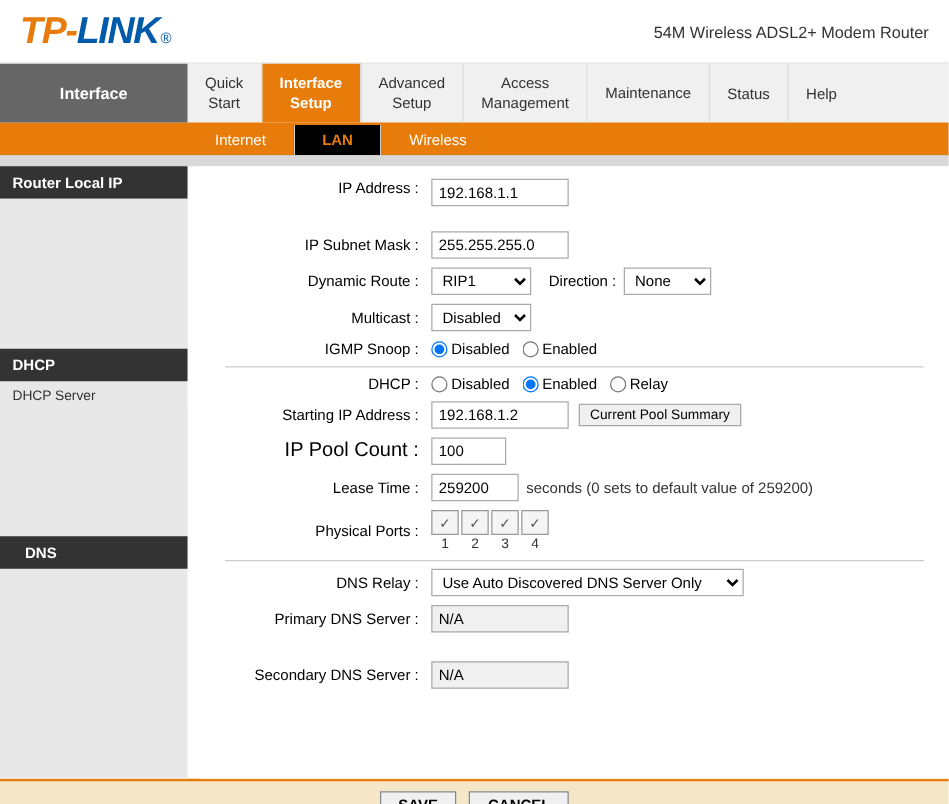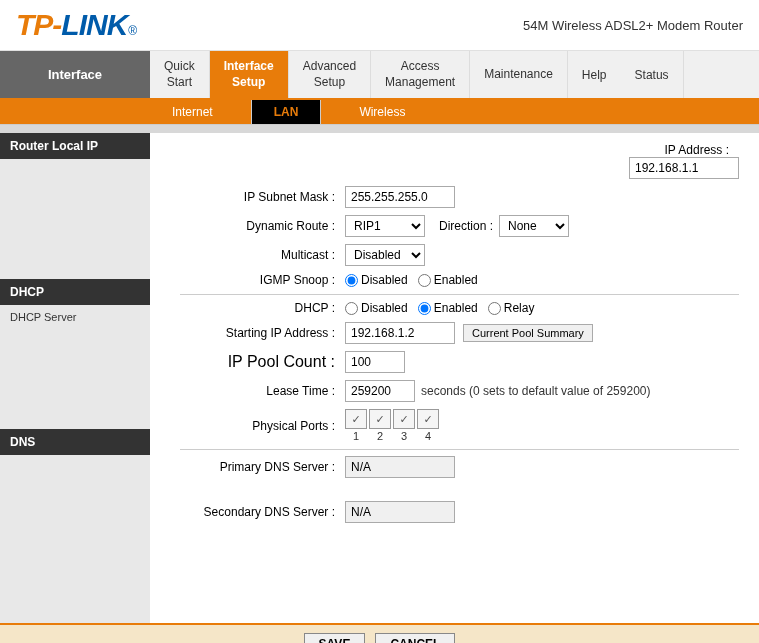--- a/index.html
+++ b/index.html
@@ -27,8 +27,8 @@
     <div style="padding:8px 14px; font-size:12px; color:#333; cursor:pointer; border-right:1px solid #ddd; display:flex; align-items:center; text-align:center; line-height:1.3;">Advanced<br>Setup</div>
     <div style="padding:8px 14px; font-size:12px; color:#333; cursor:pointer; border-right:1px solid #ddd; display:flex; align-items:center; text-align:center; line-height:1.3;">Access<br>Management</div>
     <div style="padding:8px 14px; font-size:12px; color:#333; cursor:pointer; border-right:1px solid #ddd; display:flex; align-items:center; text-align:center; line-height:1.3;">Maintenance</div>
+    <div style="padding:8px 14px; font-size:12px; color:#333; cursor:pointer; border-right:1px solid #ddd; display:flex; align-items:center;">Status</div>
     <div style="padding:8px 14px; font-size:12px; color:#333; cursor:pointer; display:flex; align-items:center;">Help</div>
-    <div style="padding:8px 14px; font-size:12px; color:#333; cursor:pointer; border-right:1px solid #ddd; display:flex; align-items:center;">Status</div>
   </div>
 </div>
 

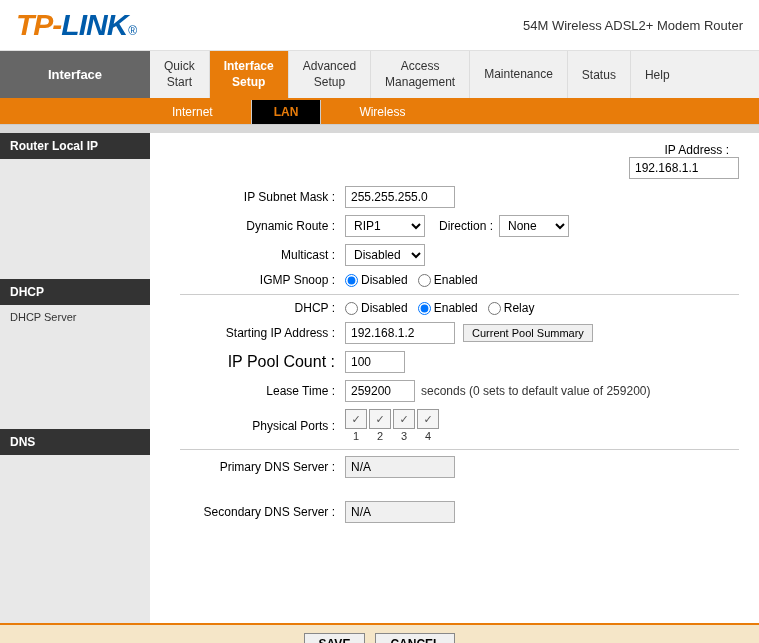--- a/index.html
+++ b/index.html
@@ -32,7 +32,7 @@
   </div>
 </div>
 
-<div style="display:flex; background:#e87c0a; padding-left:150px; border-bottom:1px solid #ccc;gap:16px;">
+<div style="display:flex; background:#e87c0a; padding-left:150px; border-bottom:1px solid #ccc;">
   <div style="padding:5px 22px; font-size:12px; color:#fff; cursor:pointer; background:#e87c0a;">Internet</div>
   <div style="padding:5px 22px; font-size:12px; color:#e87c0a; cursor:pointer; background:#000000; font-weight:bold; border-left:1px solid #ccc; border-right:1px solid #ccc;">LAN</div>
   <div style="padding:5px 22px; font-size:12px; color:#fff; cursor:pointer; background:#e87c0a;">Wireless</div>

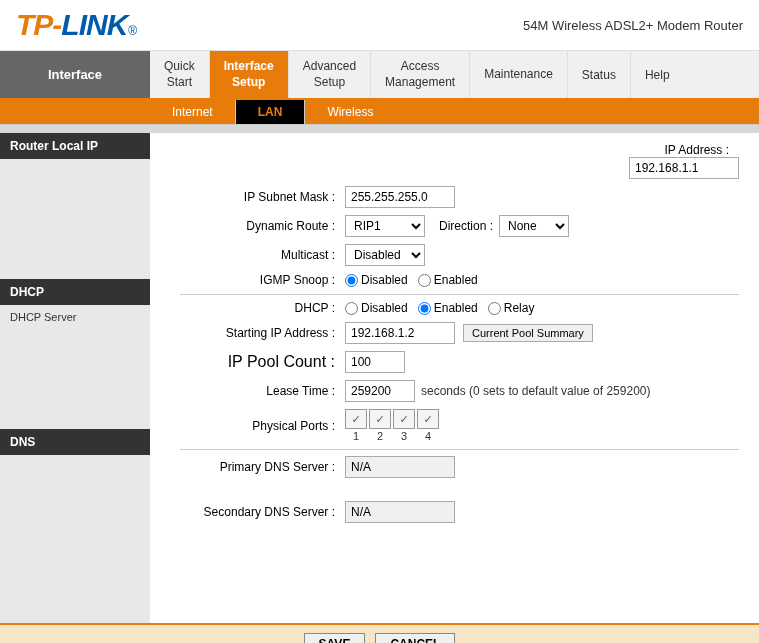--- a/index.html
+++ b/index.html
@@ -60,7 +60,7 @@
   <div style="flex:1; padding:10px 20px; background:#fff;">
 
     <div>
-      <div style="display:flex; align-items:flex-end; margin-bottom:7px;flex-direction:column;">
+      <div style="display:flex; align-items:flex-start; margin-bottom:20px;">
         <div style="min-width:165px; text-align:right; padding-right:10px; font-size:12px;">IP Address :</div>
         <input type="text" style="width: 110px; border: 1px solid rgb(170, 170, 170); padding: 2px 5px; font-size: 12px; height: 22px;" value="192.168.1.1">
       </div>

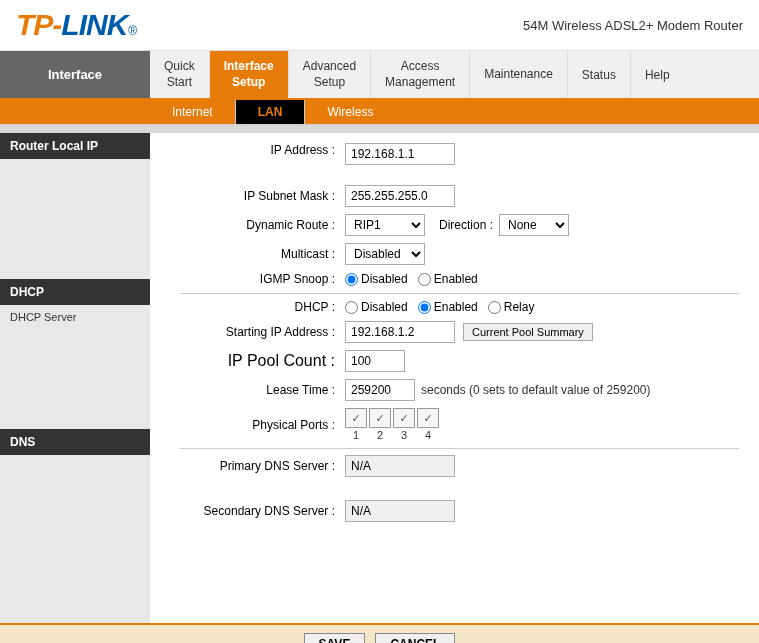--- a/index.html
+++ b/index.html
@@ -52,7 +52,7 @@
     </div>
     <div style="padding:6px 10px; font-size:11px; color:#333;">DHCP Server</div>
     <div style="height:100px; background:#e8e8e8;"></div>
-    <div style="background:#333; color:#fff; font-size:12px; font-weight:bold; padding:6px 10px;">
+    <div style="background:#333; color:#fff; font-size:12px; font-weight:bold; padding:6px 20px;">
       <span>DNS</span>
     </div>
   </div>

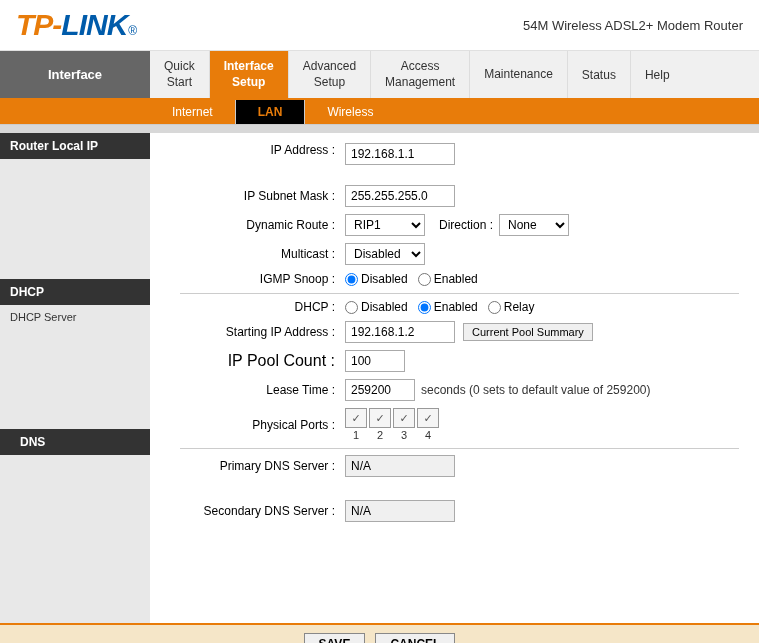--- a/index.html
+++ b/index.html
@@ -163,6 +163,14 @@
     <hr style="border:none; border-top:1px solid #ccc; margin:6px 0;">
 
     <div>
+      <div style="display:flex; align-items:center; margin-bottom:7px;">
+        <div style="min-width:165px; text-align:right; padding-right:10px; font-size:12px;">DNS Relay :</div>
+        <select style="width:250px; border:1px solid #aaa; font-size:12px; height:22px;">
+          <option>Use Auto Discovered DNS Server Only</option>
+          <option>Use User Discovered DNS Server Only</option>
+          <option>Disable DNS Relay</option>
+        </select>
+      </div>
       <div style="display:flex; align-items:center; margin-bottom:23px;">
         <div style="min-width:165px; text-align:right; padding-right:10px; font-size:12px;">Primary DNS Server :</div>
         <input type="text" style="width: 110px; border: 1px solid rgb(170, 170, 170); padding: 2px 5px; font-size: 12px; height: 22px; background: rgb(240, 240, 240);" value="N/A">

